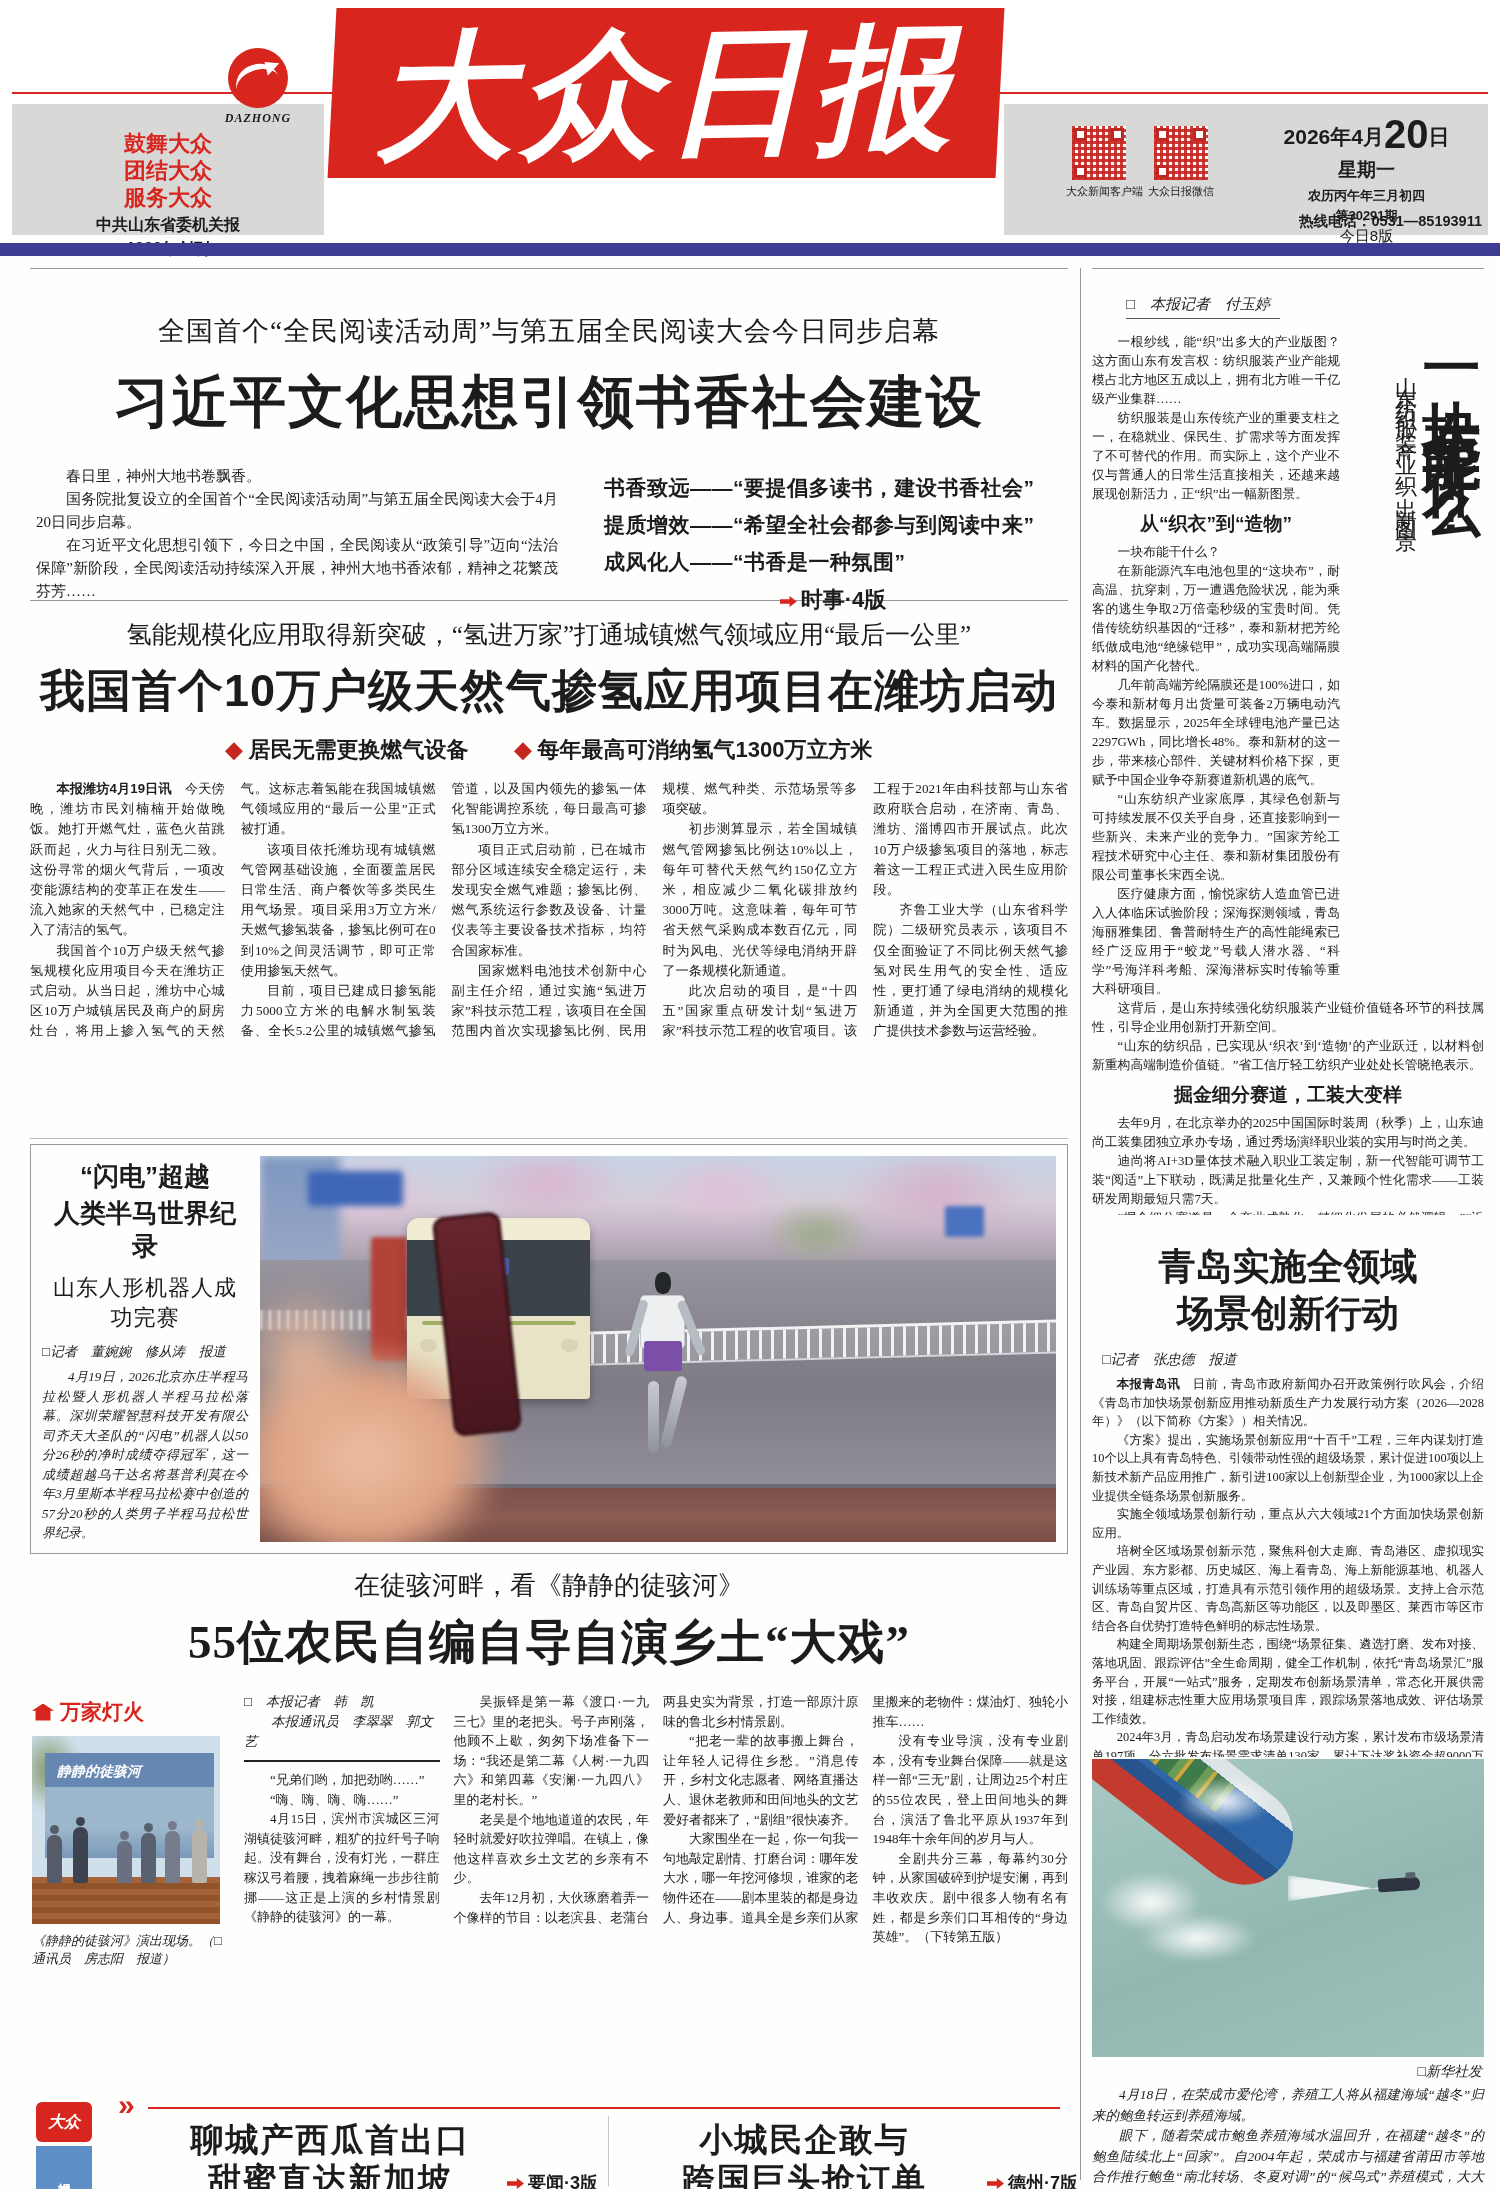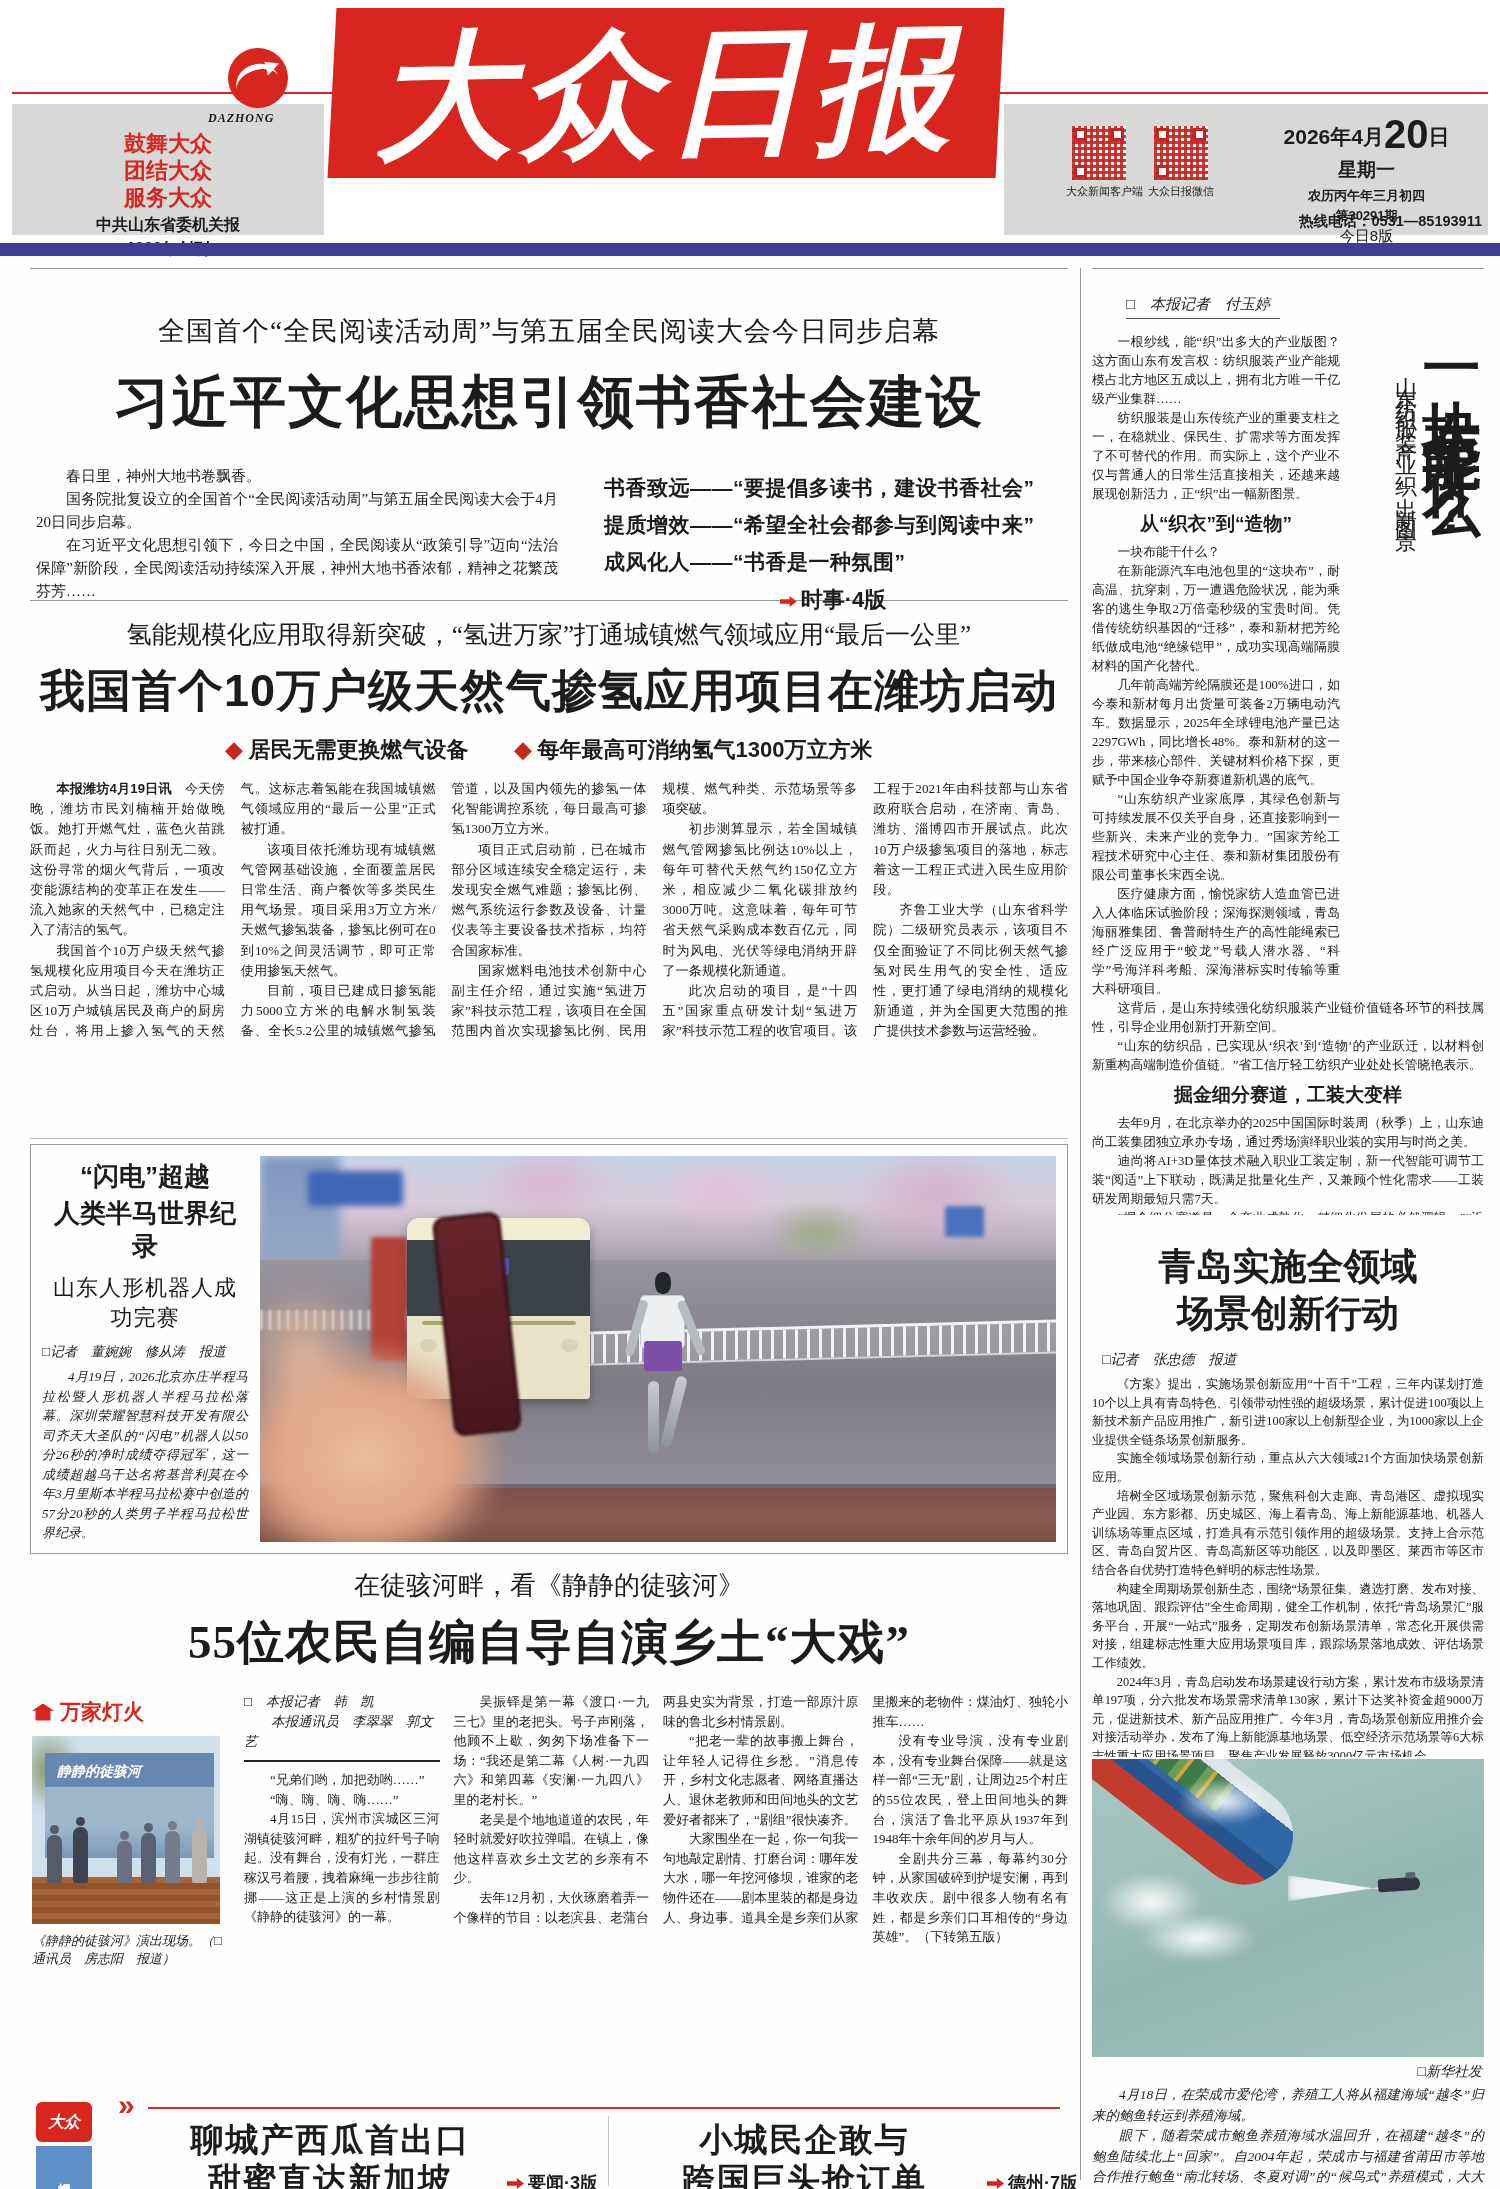--- a/index.html
+++ b/index.html
@@ -9,7 +9,7 @@
 
 .hdr{position:absolute;top:0;left:0;right:0;height:243px;background:#fff}
 .hdr-redline{position:absolute;left:12px;right:12px;top:92px;height:2px;background:#d8261f}
-.logo-wrap{position:absolute;left:208px;top:48px;width:100px;text-align:left;z-index:3}
+.logo-wrap{position:absolute;left:208px;top:48px;width:100px;text-align:center;z-index:3}
 .logo-circle{width:60px;height:60px;border-radius:50%;background:#d8261f;margin:0 auto;position:relative;overflow:hidden}
 .logo-circle::before{content:"";position:absolute;left:8px;right:8px;top:16px;height:34px;border-top:6px solid #fff;border-radius:50%;transform:rotate(-18deg)}
 .logo-circle::after{content:"";position:absolute;right:8px;top:12px;width:0;height:0;border-left:14px solid #fff;border-top:5px solid transparent;border-bottom:9px solid transparent;transform:rotate(-14deg)}

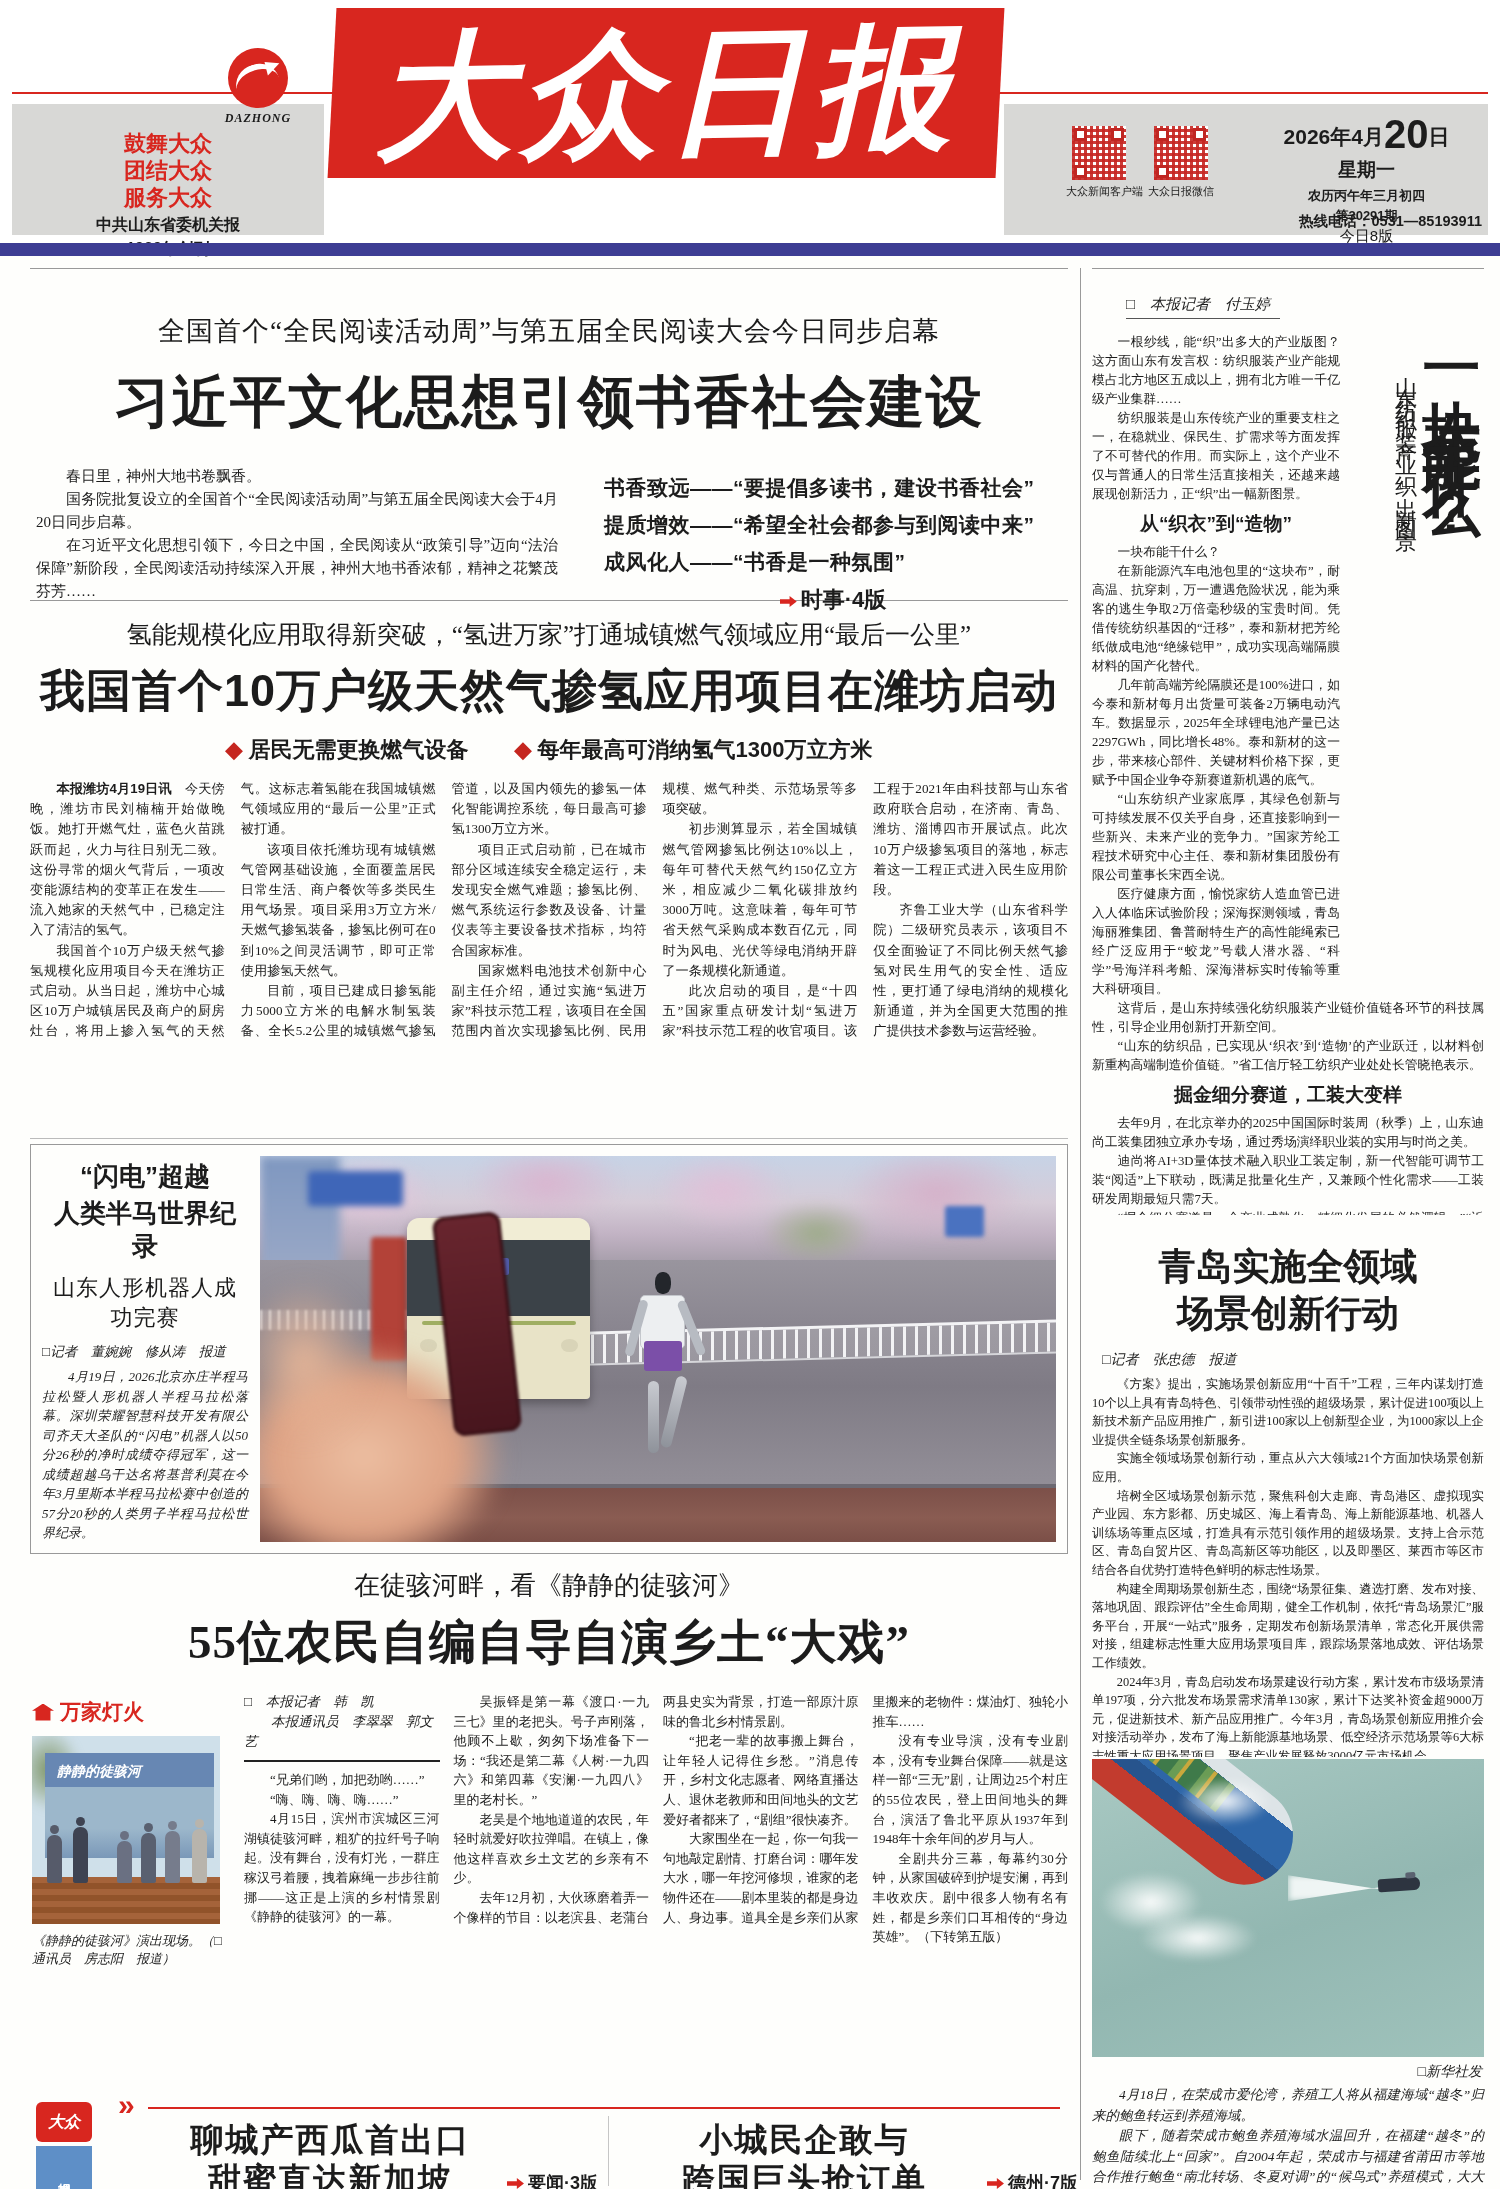--- a/index.html
+++ b/index.html
@@ -397,6 +397,7 @@
         </div>
       <div class="qd-byline">□记者　张忠德　报道</div>
       <div class="qd-body plist">
+        <p class="para"><b class="dateline">本报青岛讯　</b><span>日前，青岛市政府新闻办召开政策例行吹风会，介绍《青岛市加快场景创新应用推动新质生产力发展行动方案（2026—2028年）》（以下简称《方案》）相关情况。</span></p>
       <p>《方案》提出，实施场景创新应用“十百千”工程，三年内谋划打造10个以上具有青岛特色、引领带动性强的超级场景，累计促进100项以上新技术新产品应用推广，新引进100家以上创新型企业，为1000家以上企业提供全链条场景创新服务。</p>
           <p>实施全领域场景创新行动，重点从六大领域21个方面加快场景创新应用。</p>
           <p>培树全区域场景创新示范，聚焦科创大走廊、青岛港区、虚拟现实产业园、东方影都、历史城区、海上看青岛、海上新能源基地、机器人训练场等重点区域，打造具有示范引领作用的超级场景。支持上合示范区、青岛自贸片区、青岛高新区等功能区，以及即墨区、莱西市等区市结合各自优势打造特色鲜明的标志性场景。</p>

